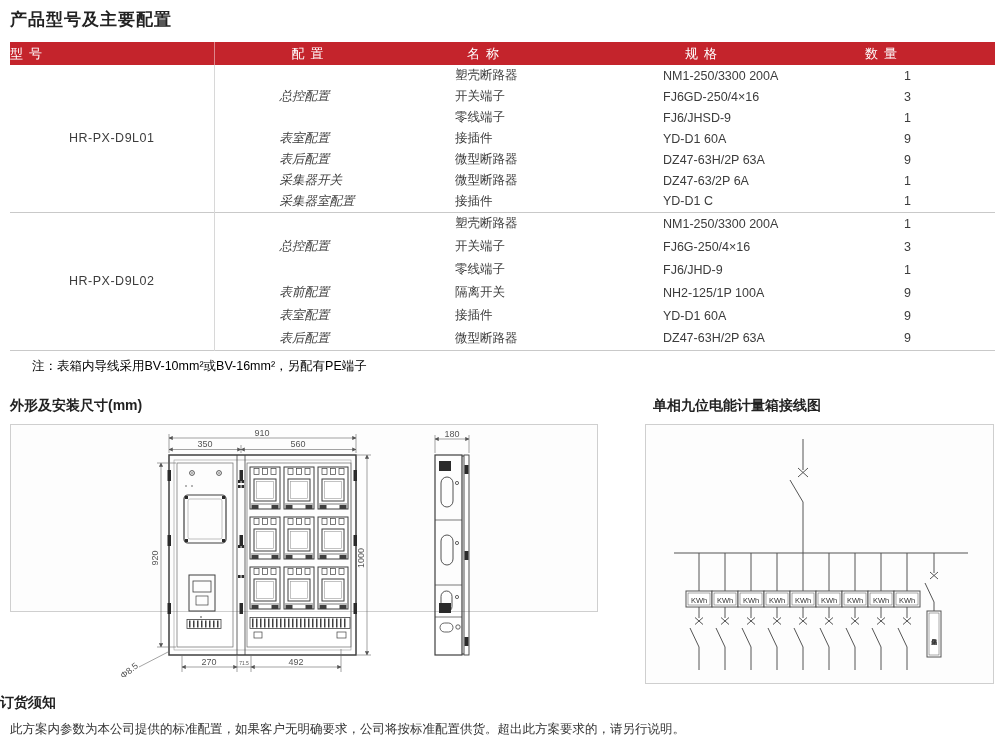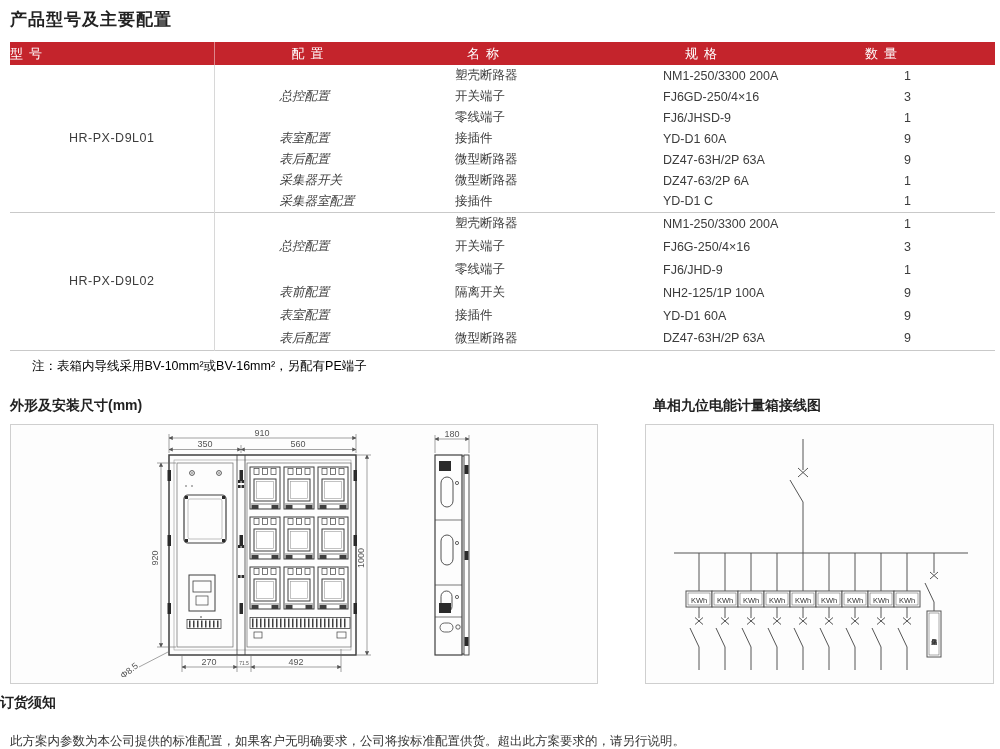--- a/index.html
+++ b/index.html
@@ -34,7 +34,7 @@
   .sec-dim { left:10px; }
   .sec-wiring { left:645px;margin-left:8px; }
 
-  .draw-box { position:absolute; left:10px; top:424px; width:588px; height:260px;
+  .draw-box { position:absolute; left:10px; top:424px; width:588px; height:188px;
     border:1px solid #cfcfcf; background:#fdfdfd; }
   .wiring-box { position:absolute; left:645px; top:424px; width:349px; height:260px;
     border:1px solid #cfcfcf; background:#fdfdfd; }

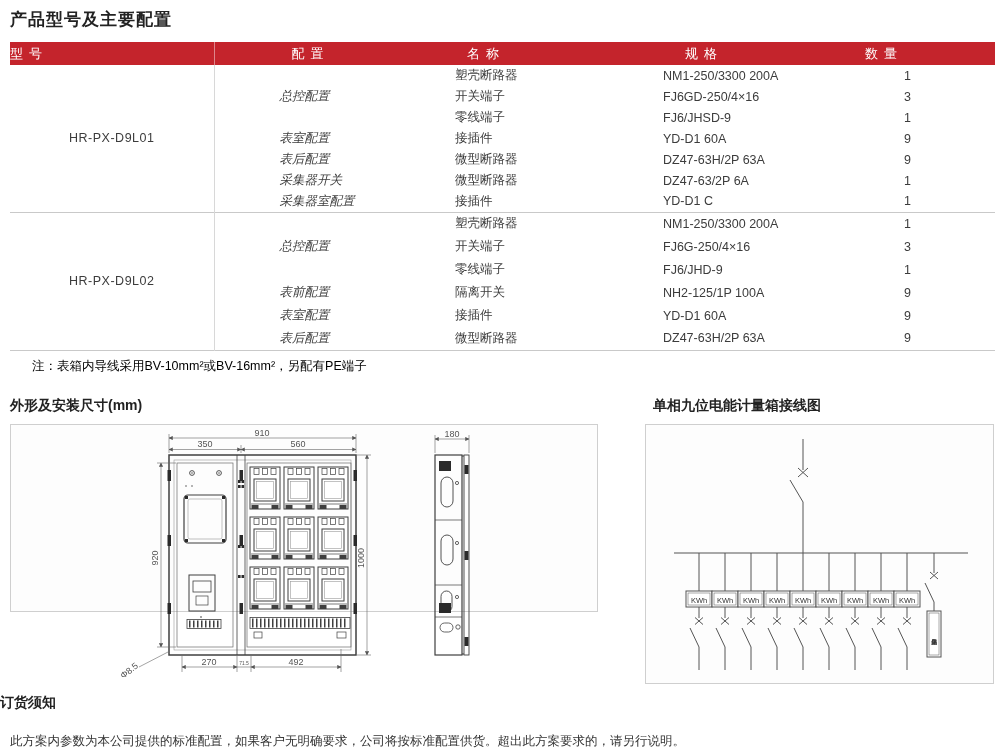--- a/index.html
+++ b/index.html
@@ -49,7 +49,7 @@
     writing-mode:vertical-rl; text-orientation:upright; font-size:6px; line-height:1.1; color:#333; }
 
   .order-title { position:absolute; left:0; top:694px; font-size:14px; font-weight:bold; color:#222; }
-  .order-text { position:absolute; left:10px; top:721px; font-size:12.5px; color:#333;margin-top:12px; }
+  .order-text { position:absolute; left:10px; top:721px; font-size:12.5px; color:#333; }
 </style>
 </head>
 <body>

